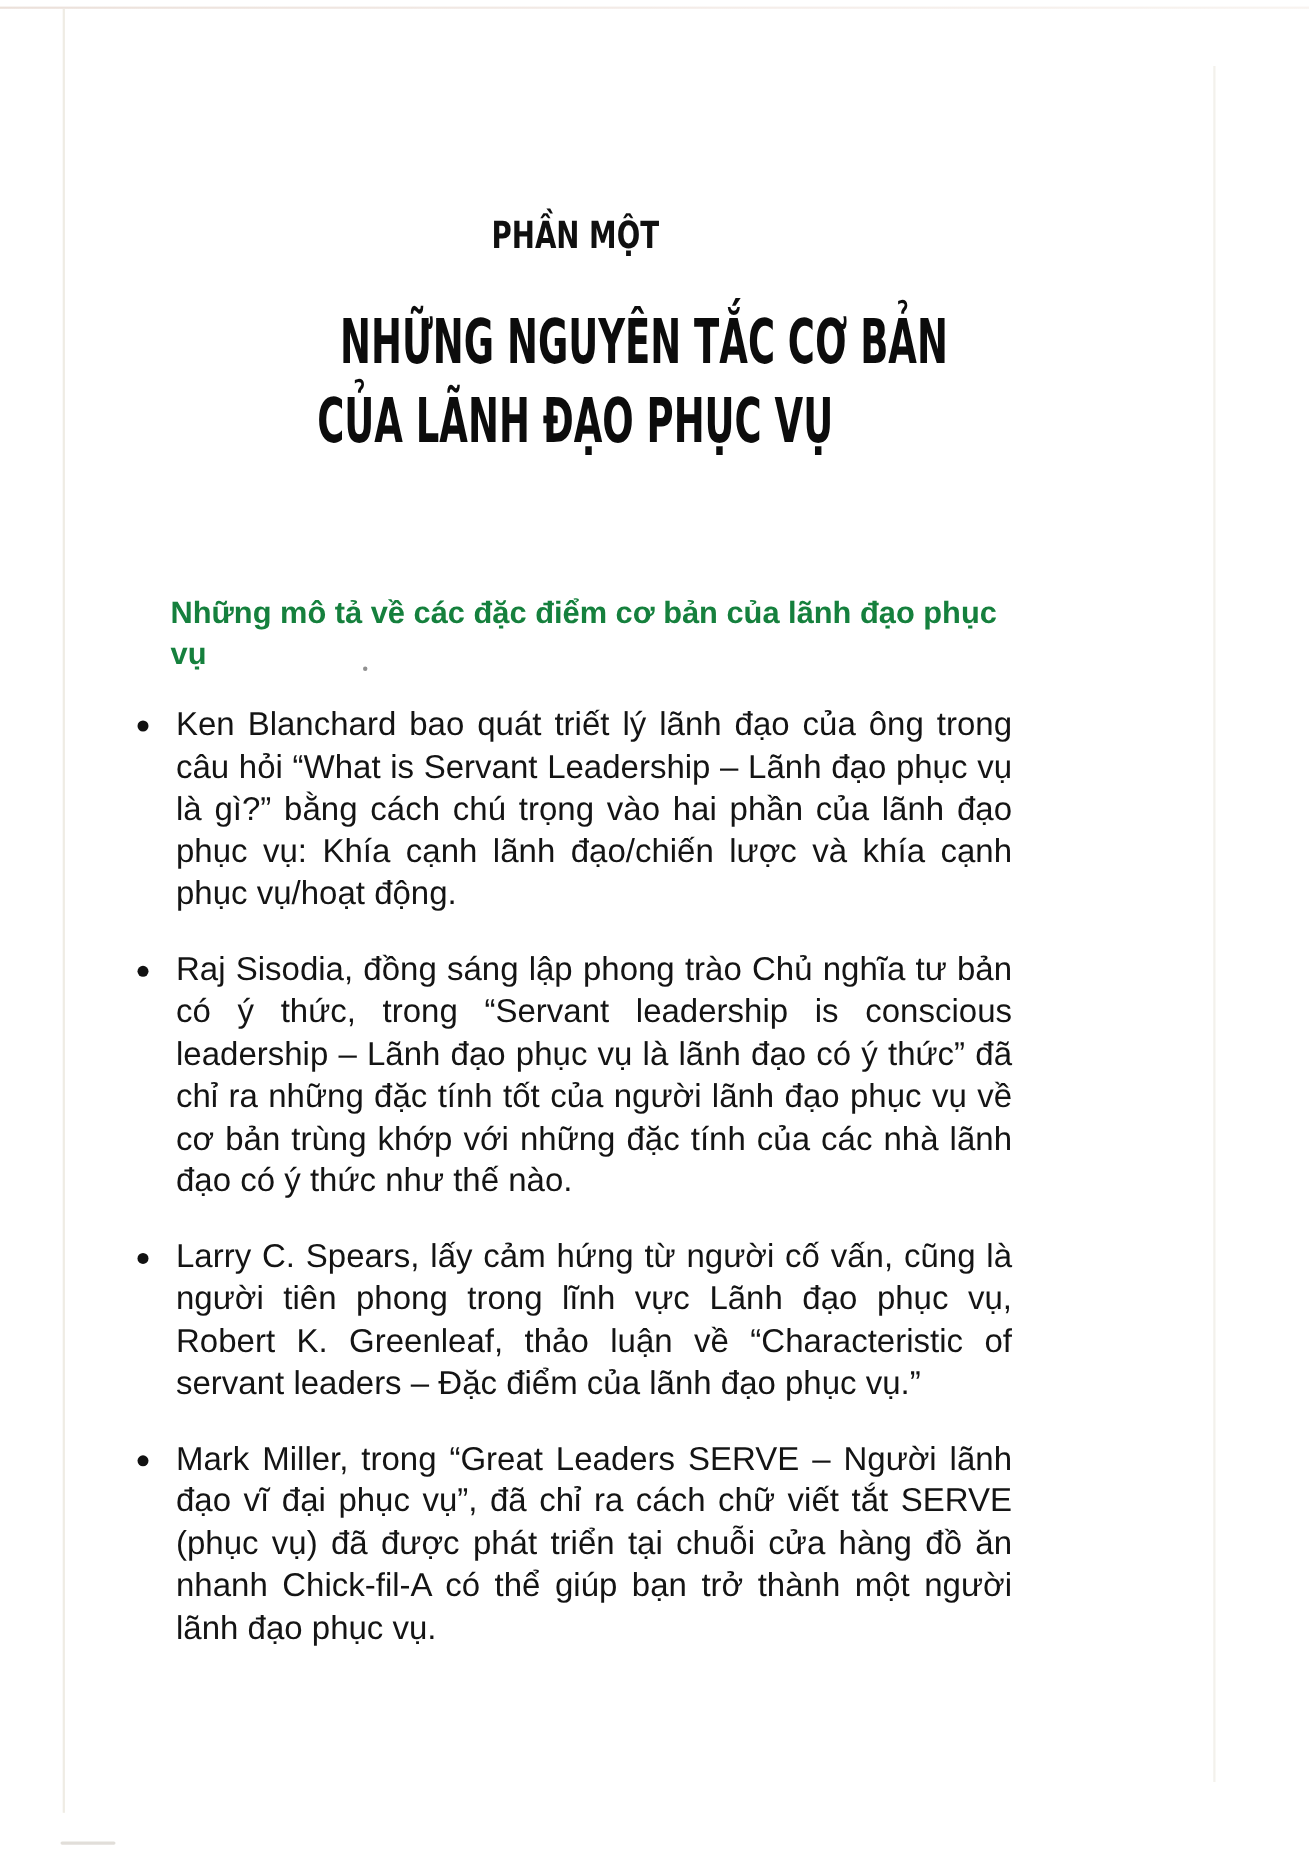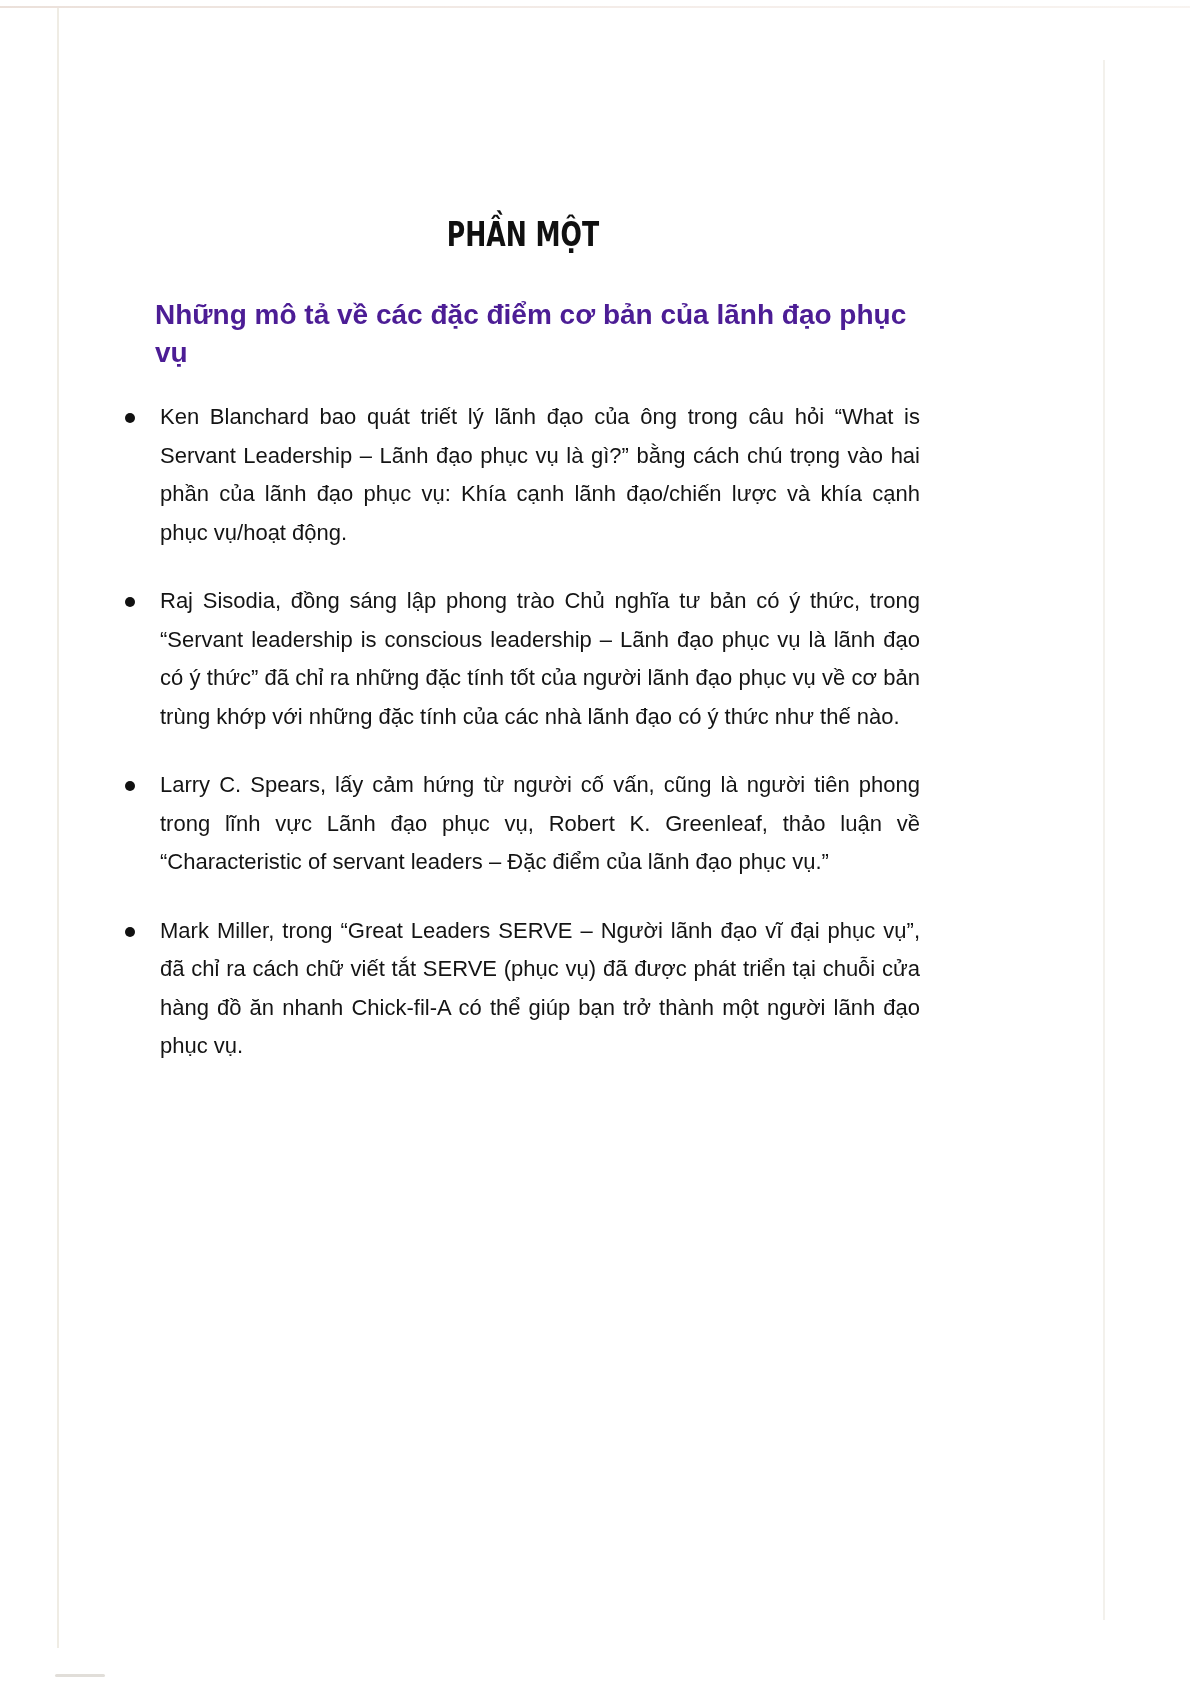--- a/index.html
+++ b/index.html
@@ -54,7 +54,7 @@
 
   .content {
     position: absolute;
-    top: 216px;
+    top: 196px;
     left: 125px;
     width: 795px;
   }

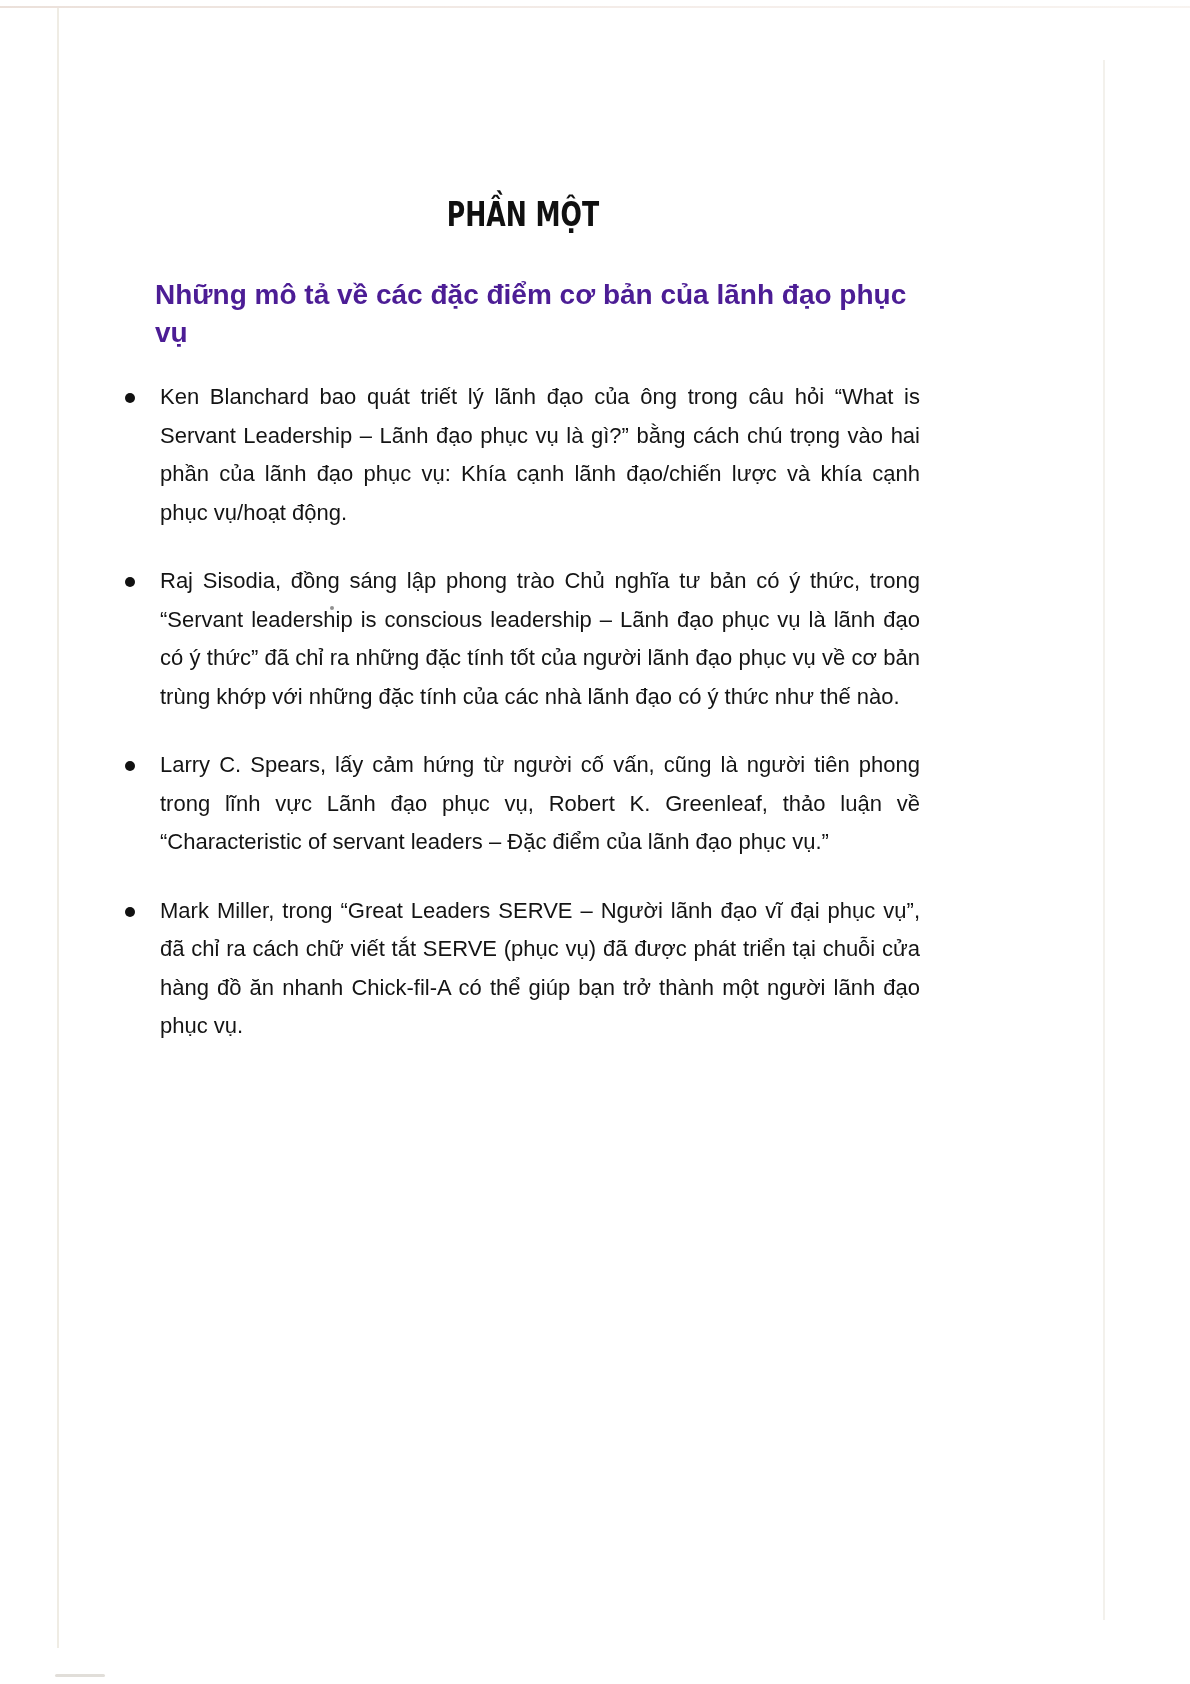--- a/index.html
+++ b/index.html
@@ -141,6 +141,10 @@
     <span class="part-label">PHẦN MỘT</span>
   </div>
 
+  <div class="main-title">
+    <span class="title-line">NHỮNG NGUYÊN TẮC CƠ BẢN</span><br>
+    <span class="title-line">CỦA LÃNH ĐẠO PHỤC VỤ</span>
+  </div>
 
   <div class="subtitle">Những mô tả về các đặc điểm cơ bản của lãnh đạo phục vụ</div>
 

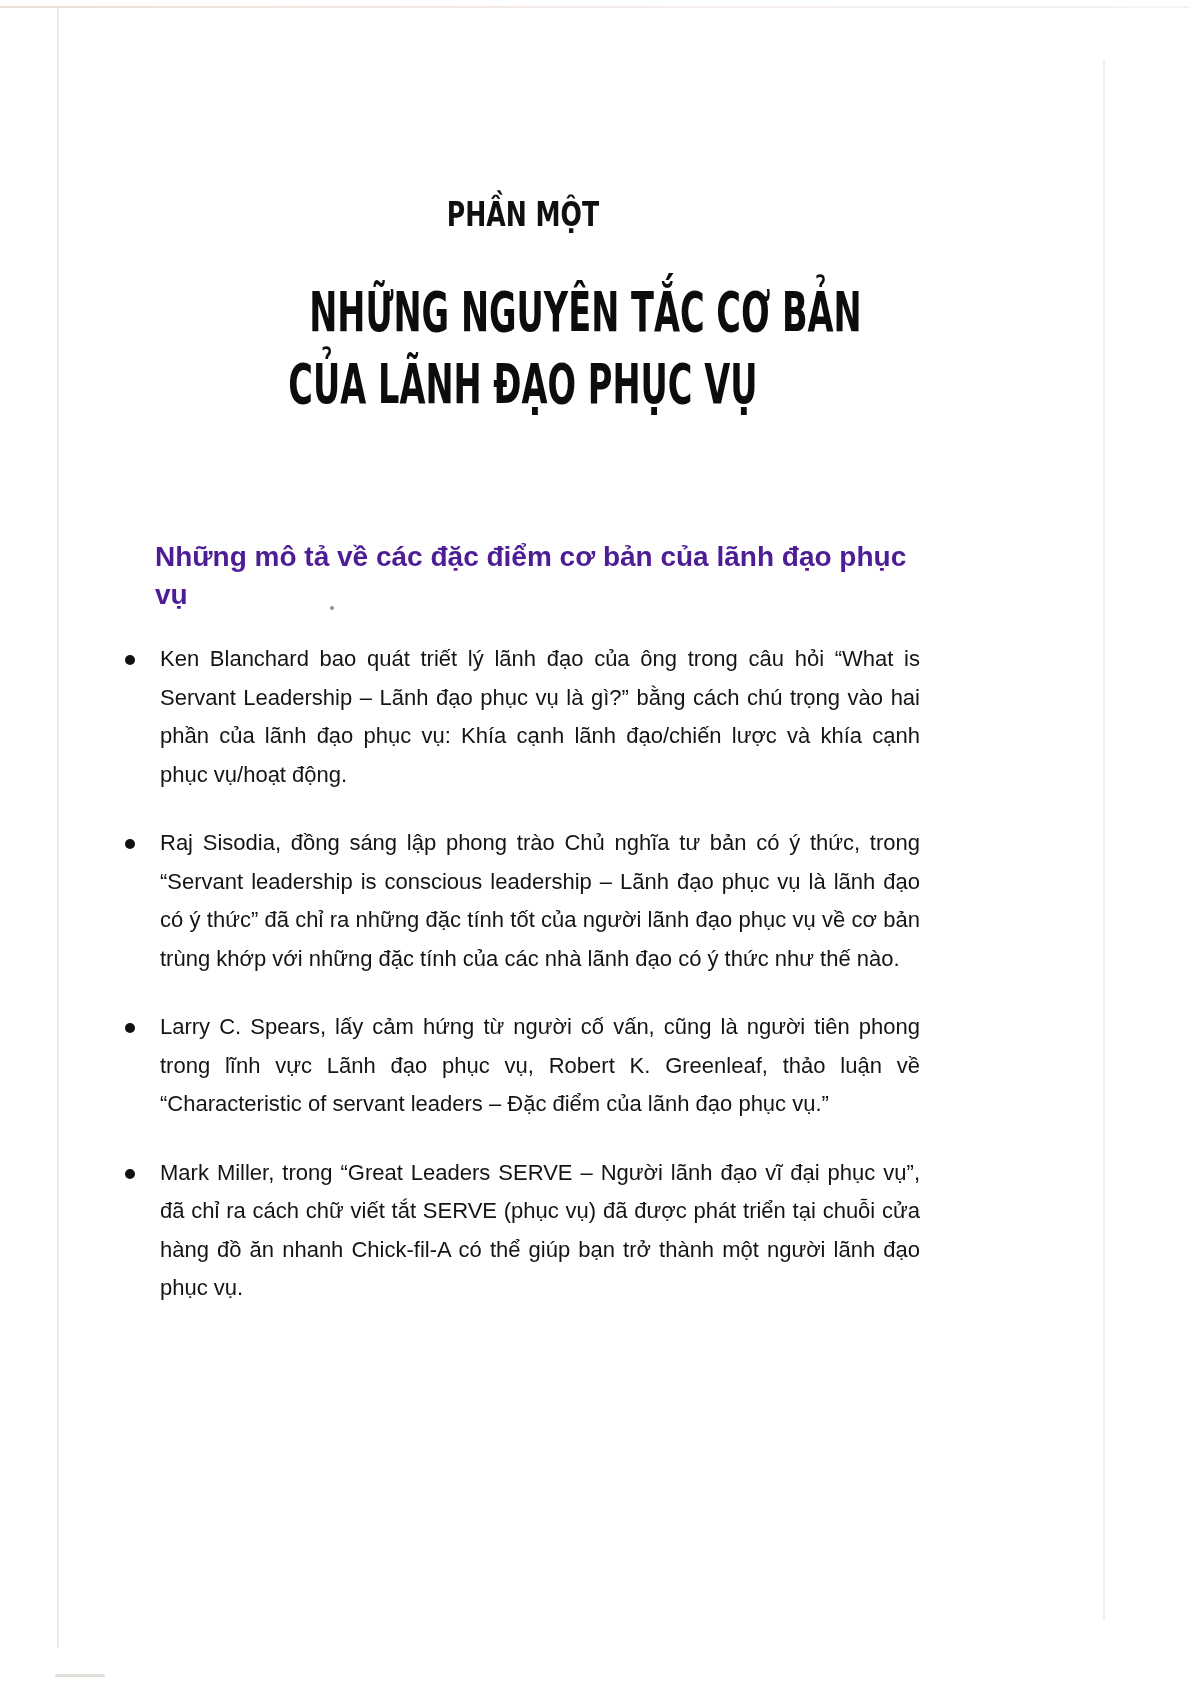--- a/index.html
+++ b/index.html
@@ -97,7 +97,7 @@
     font-size: 28px;
     line-height: 38px;
     margin: 0 0 26px 30px;
-    color: #4c1d95;
+    color: #15803d;
   }
 
   .bullet-list {

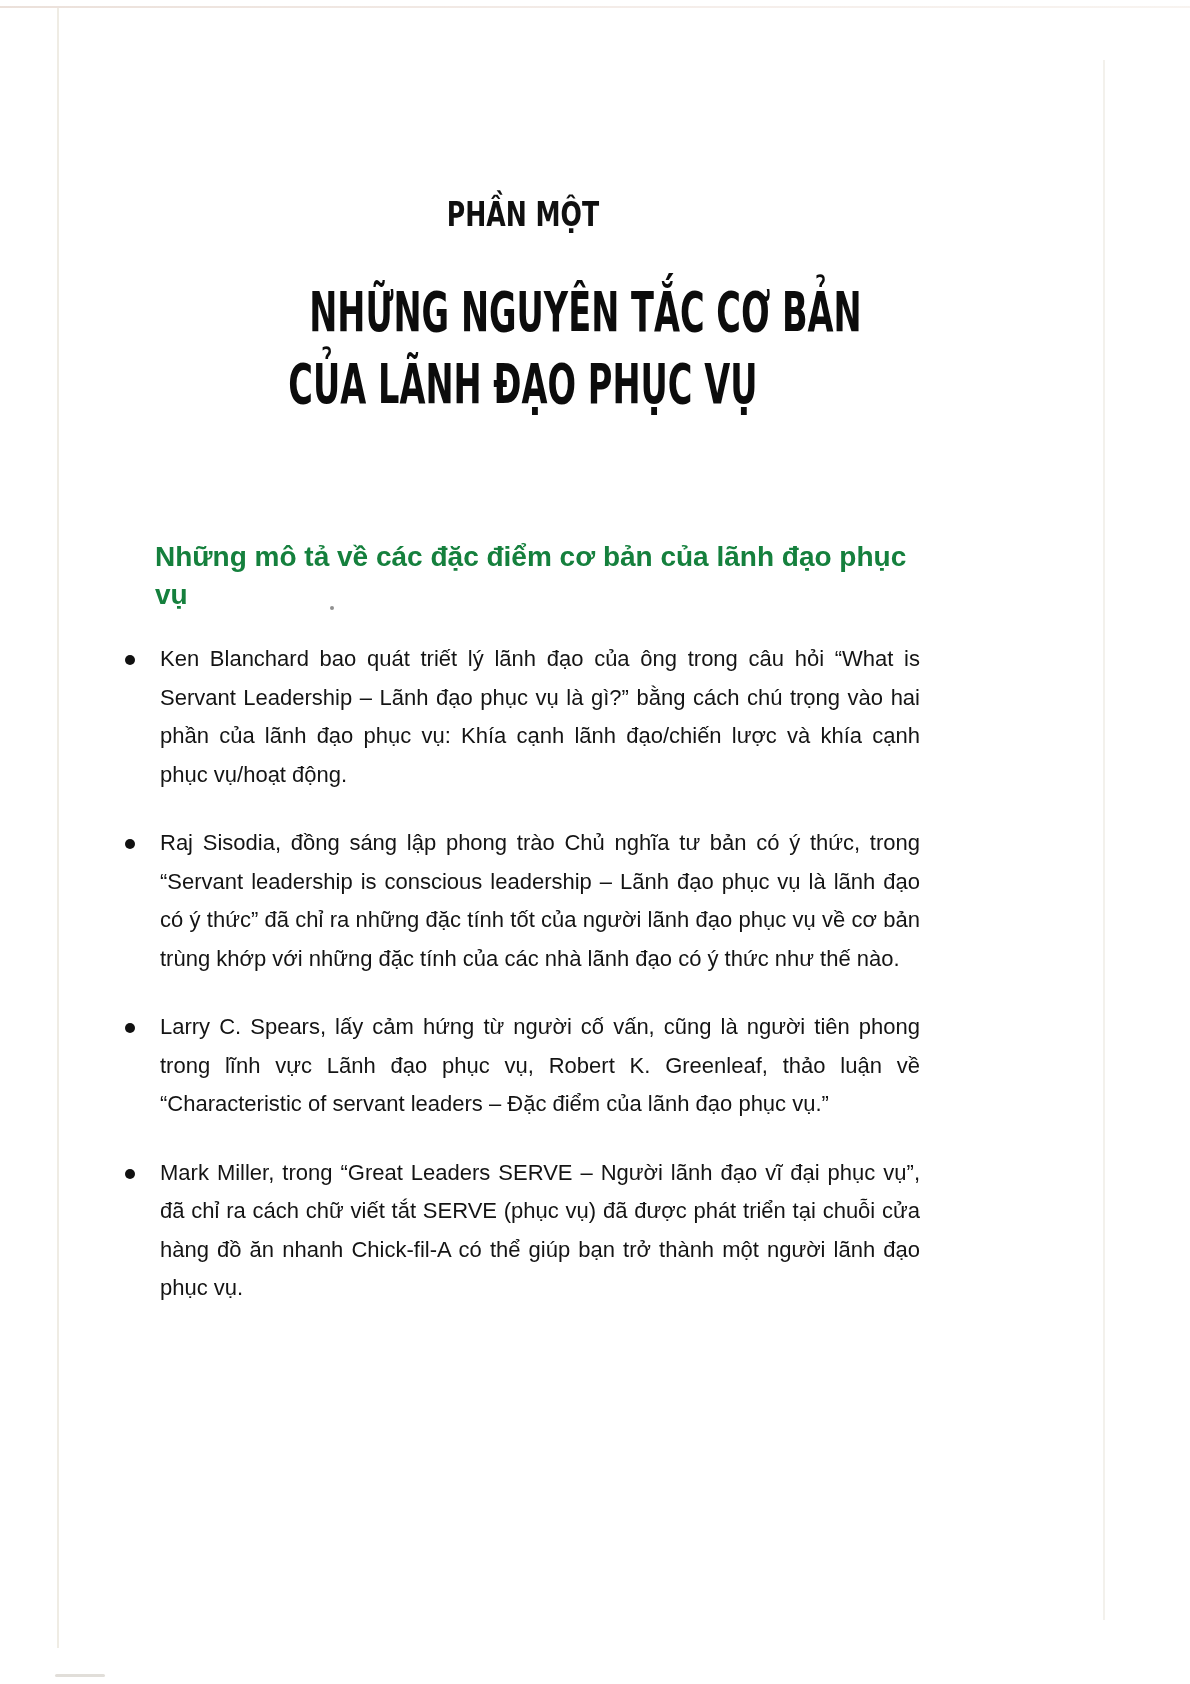--- a/index.html
+++ b/index.html
@@ -109,7 +109,7 @@
     position: relative;
     padding-left: 35px;
     width: 760px;
-    font-size: 22px;
+    font-size: 30px;
     line-height: 38.5px;
     text-align: justify;
     text-justify: inter-word;

